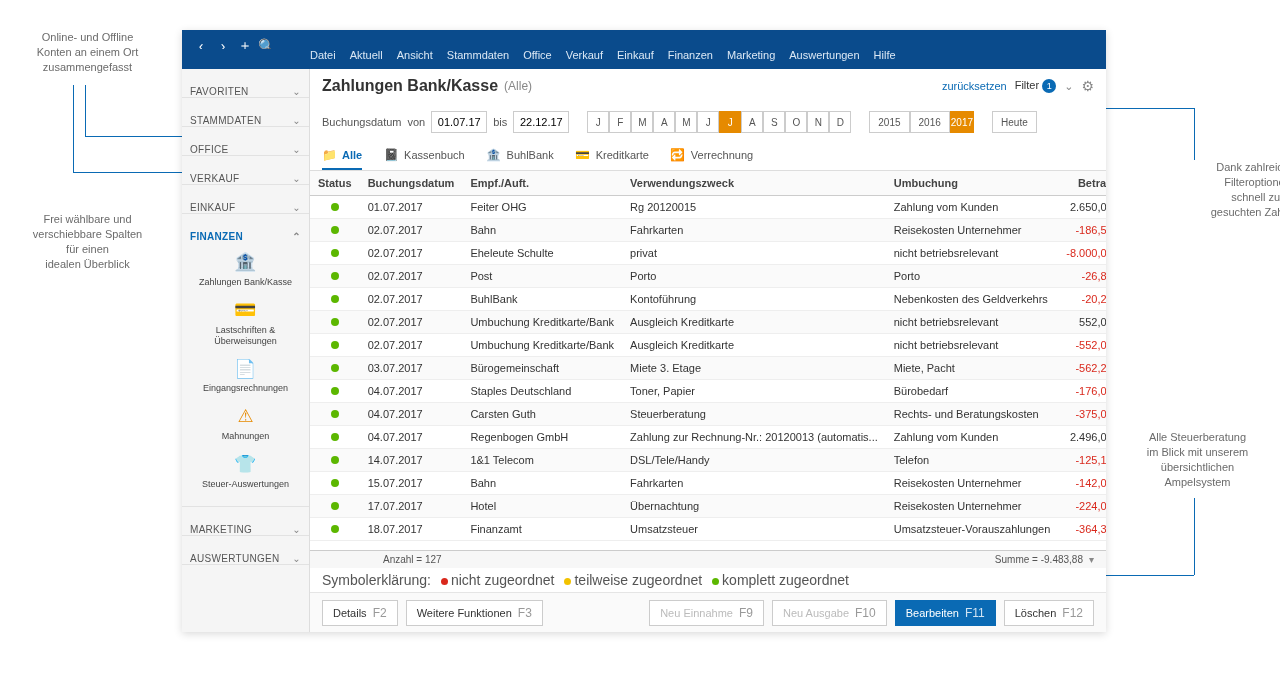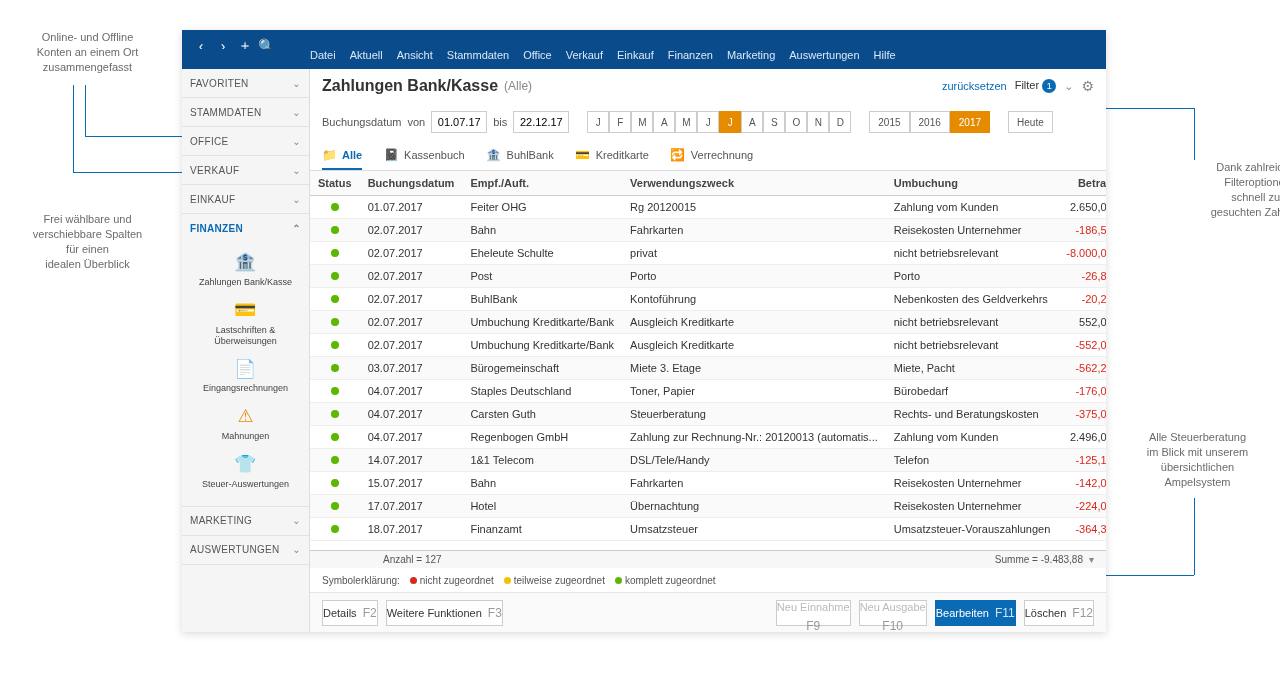--- a/index.html
+++ b/index.html
@@ -21,7 +21,7 @@
   
   .sidebar { width: 128px; background: #f5f5f5; border-right: 1px solid #ddd; display: flex; flex-direction: column; overflow-y: auto; }
   .side-section { border-bottom: 1px solid #e2e2e2; }
-  .side-header { height: 28px; display: flex; align-items: center; justify-content: space-between; padding: 0 8px; font-size: 10px; color: #555; cursor: pointer; text-transform: uppercase; letter-spacing: 0.3px; }
+  .side-header { height: 28px; display: flex; align-items: flex-end; justify-content: space-between; padding: 0 8px; font-size: 10px; color: #555; cursor: pointer; text-transform: uppercase; letter-spacing: 0.3px; }
   .side-header.active { color: #0a6ab4; font-weight: 600; }
   .side-header .chev { font-size: 10px; color: #888; }
   .side-items { padding: 4px 0 10px; }

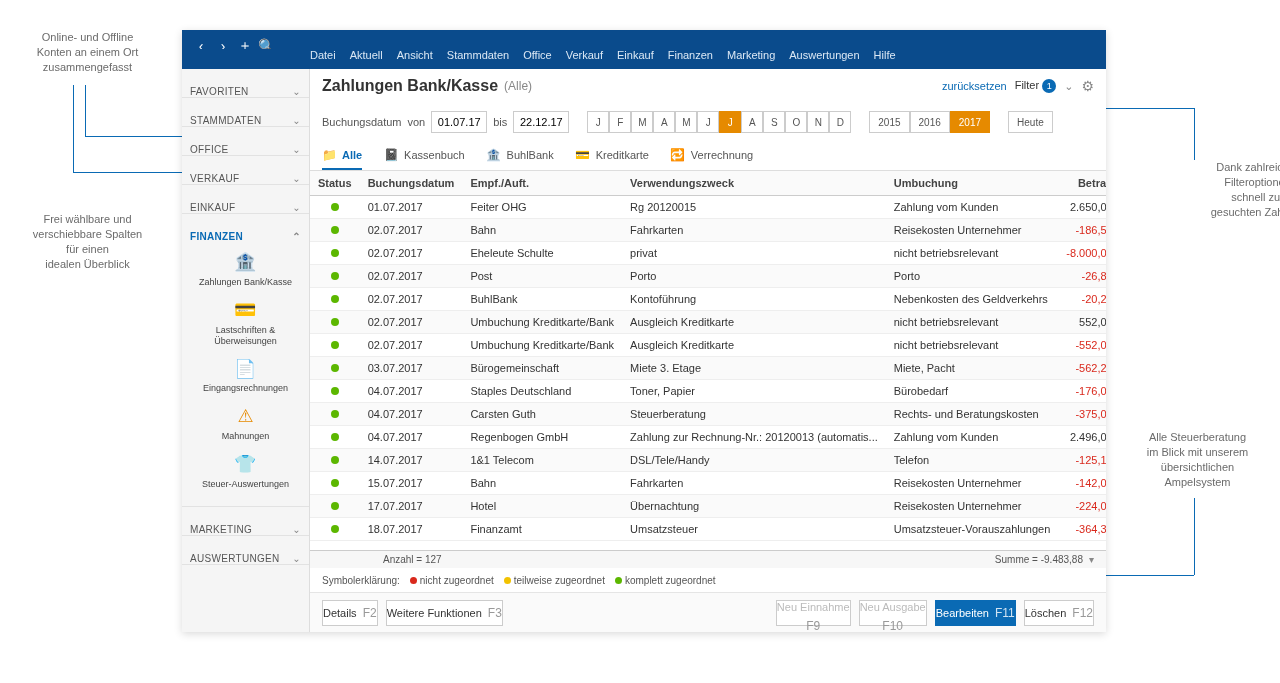--- a/index.html
+++ b/index.html
@@ -253,7 +253,7 @@
         <span class="gap"></span>
         <span id="months-holder"><button class="fbtn">J</button><button class="fbtn">F</button><button class="fbtn">M</button><button class="fbtn">A</button><button class="fbtn">M</button><button class="fbtn">J</button><button class="fbtn active">J</button><button class="fbtn">A</button><button class="fbtn">S</button><button class="fbtn">O</button><button class="fbtn">N</button><button class="fbtn">D</button></span>
         <span class="gap"></span>
-        <span id="years-holder"><button class="fbtn" style="padding: 0px 8px;">2015</button><button class="fbtn" style="padding: 0px 8px;">2016</button><button class="fbtn active" style="padding: 0px 8px;">2017</button></span>
+        <span id="years-holder"><button class="fbtn" style="padding: 0px 8px;">2015</button><button class="fbtn" style="padding: 0px 8px;">2016</button><button class="fbtn active" style="padding: 0px 0;">2017</button></span>
         <span class="gap"></span>
         <button class="fbtn" style="padding:0 8px">Heute</button>
       </div>

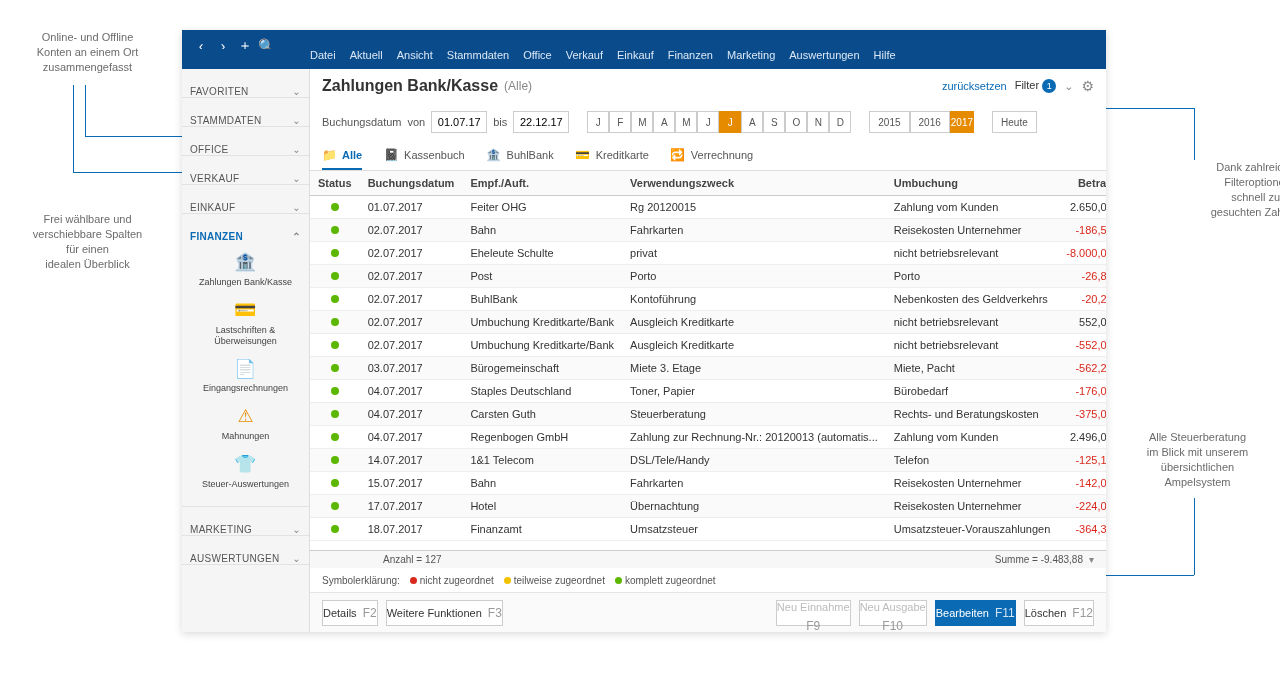--- a/index.html
+++ b/index.html
@@ -77,7 +77,7 @@
   .summary .right { margin-left: auto; }
   
   
-  .legend { height: 24px; display: flex; align-items: center; padding: 0 12px; gap: 10px; font-size: 10px; color: #555; }
+  .legend { height: 24px; display: flex; align-items: center; padding: 0 12px; gap: 10px; font-size: 14px; color: #555; }
   .ldot { width: 7px; height: 7px; border-radius: 50%; display: inline-block; margin-right: 3px; vertical-align: middle; }
   .ldot.red { background: #d9281c; }
   .ldot.yellow { background: #f2c200; }

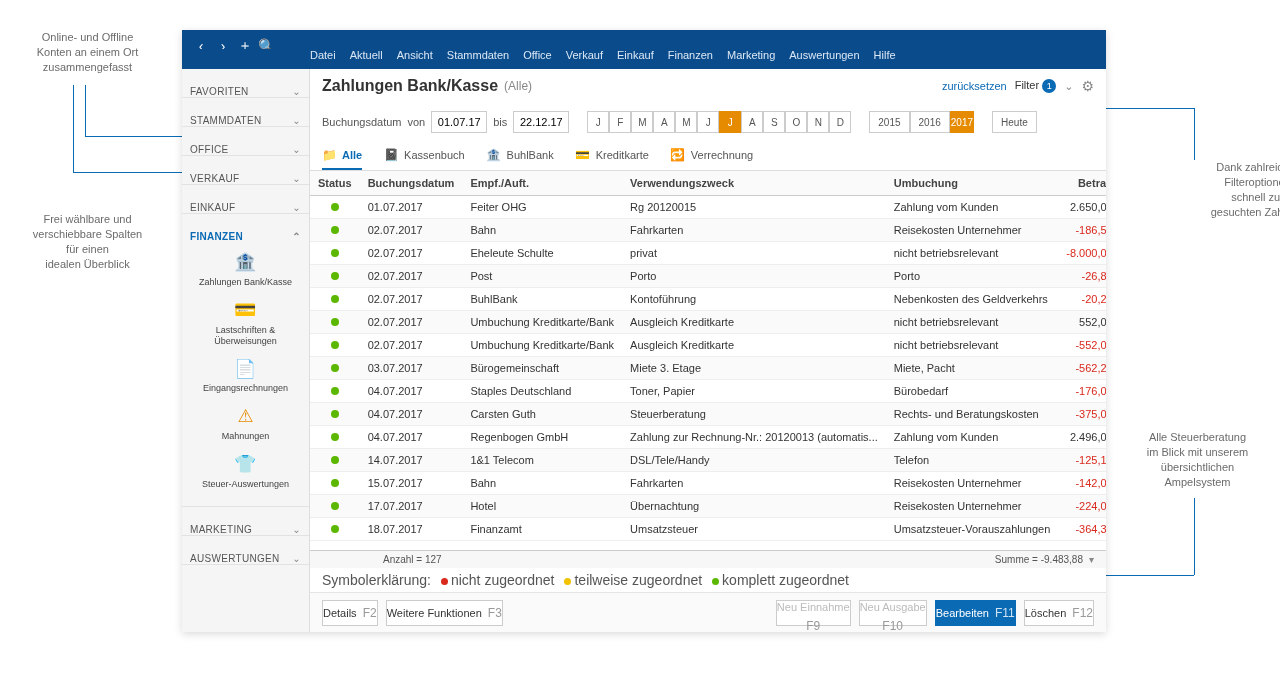--- a/index.html
+++ b/index.html
@@ -85,7 +85,7 @@
   
   
   .footer { height: 40px; display: flex; align-items: center; padding: 0 12px; gap: 8px; border-top: 1px solid #e5e5e5; background: #fafafa; }
-  .fbtn2 { height: 26px; padding: 0 0; border: 1px solid #ccc; background: #fff; font-size: 11px; color: #333; cursor: pointer; display: inline-flex; align-items: center; gap: 6px; }
+  .fbtn2 { height: 26px; padding: 0 10px; border: 1px solid #ccc; background: #fff; font-size: 11px; color: #333; cursor: pointer; display: inline-flex; align-items: center; gap: 6px; }
   .fbtn2 .hk { color: #999; font-size: 12px; }
   .fbtn2.primary { background: #0a6ab4; color: #fff; border-color: #0a6ab4; }
   .fbtn2.primary .hk { color: #cfe3f3; }

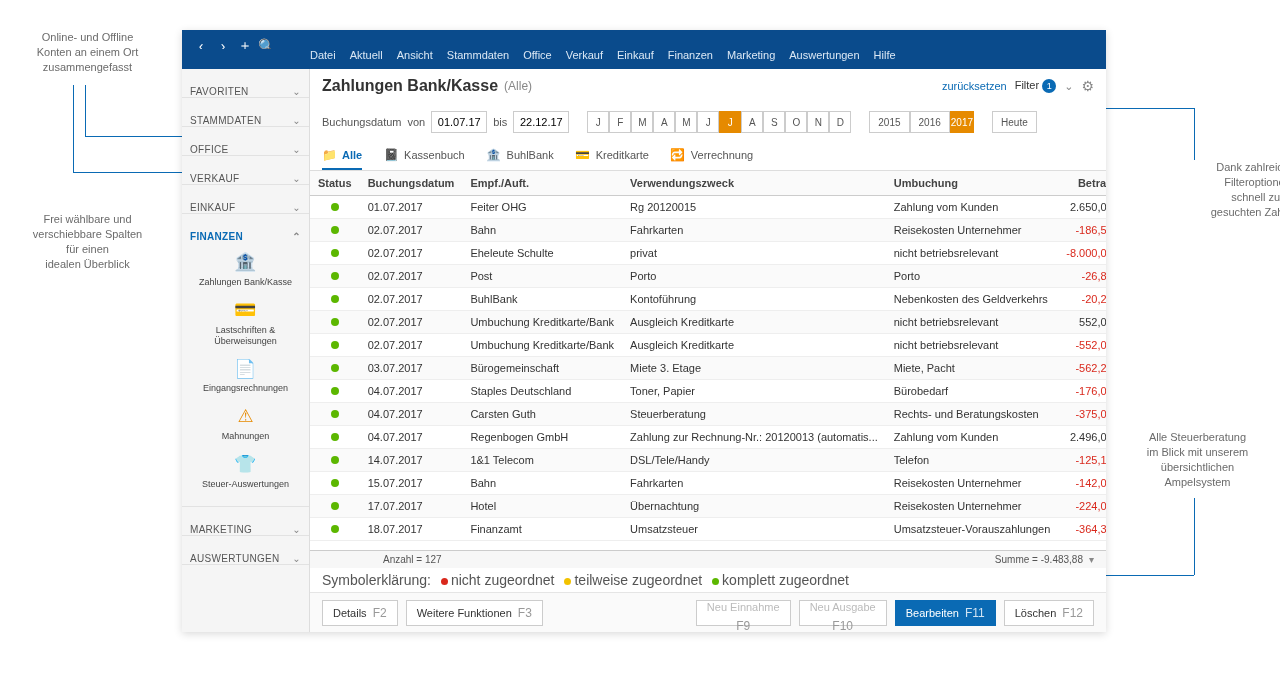--- a/index.html
+++ b/index.html
@@ -89,7 +89,7 @@
   .fbtn2 .hk { color: #999; font-size: 12px; }
   .fbtn2.primary { background: #0a6ab4; color: #fff; border-color: #0a6ab4; }
   .fbtn2.primary .hk { color: #cfe3f3; }
-  .fbtn2:disabled { color: #bbb; cursor: default; flex-direction: column; }
+  .fbtn2:disabled { color: #bbb; cursor: default; }
   .footer .spacer { flex: 1; }
   
   

